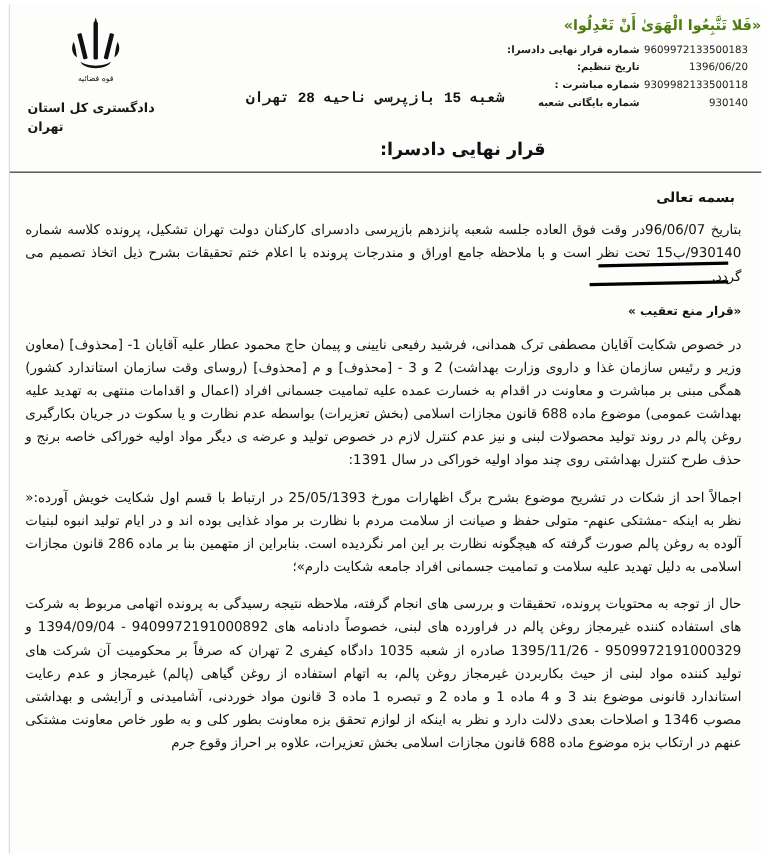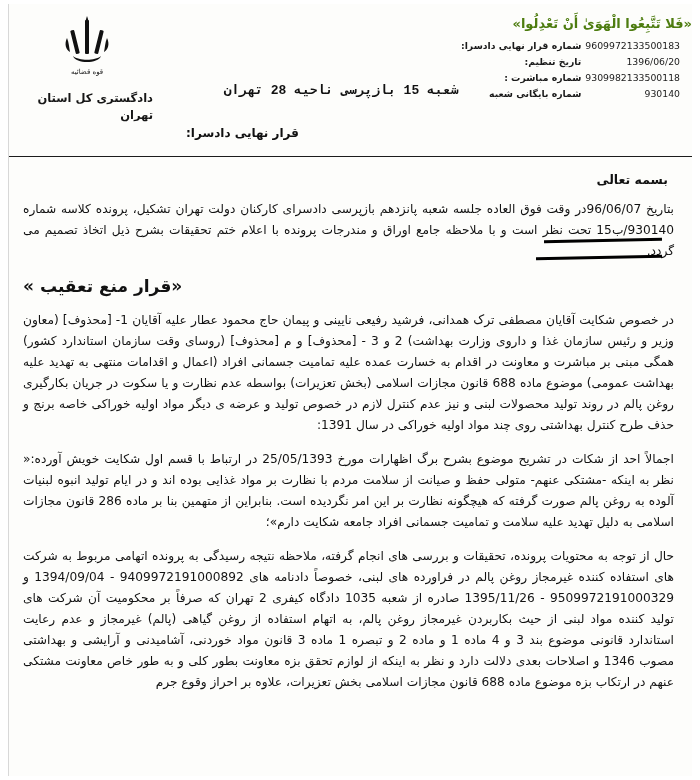--- a/index.html
+++ b/index.html
@@ -58,7 +58,7 @@
     top: 86px;
     left: 16px;
     width: 128px;
-    text-align: right;
+    text-align: left;
     font-size: 11.5px;
     font-weight: bold;
     line-height: 1.5;

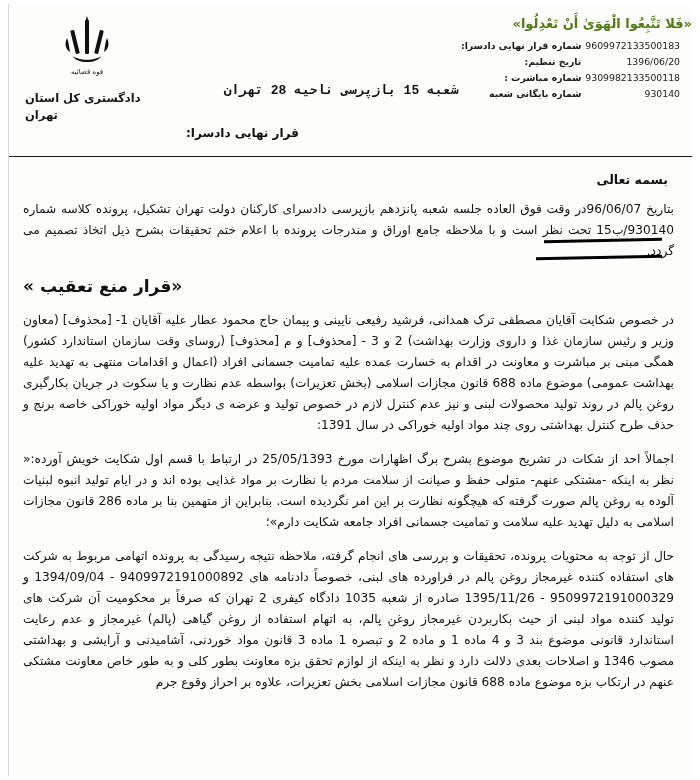--- a/index.html
+++ b/index.html
@@ -97,8 +97,8 @@
     top: 122px;
     right: 196px;
     width: 310px;
-    text-align: left;
-    font-size: 12px;
+    text-align: right;
+    font-size: 16px;
     font-weight: bold;
     color: #111;
   }

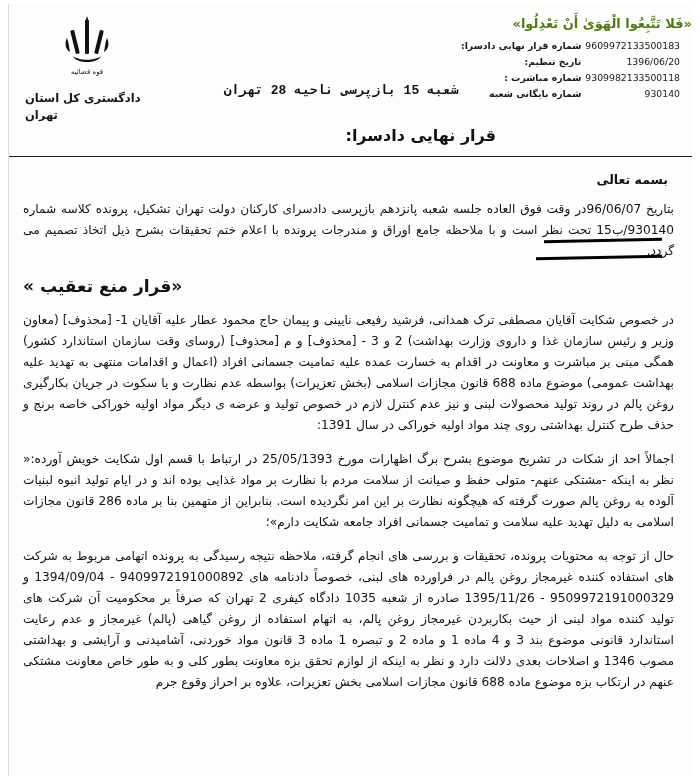--- a/index.html
+++ b/index.html
@@ -135,8 +135,8 @@
     text-justify: inter-word;
   }
   .center-title {
-    text-align: left;
-    font-size: 17px;
+    text-align: right;
+    font-size: 11px;
     font-weight: bold;
     margin: 14px 0 14px 0;
   }

